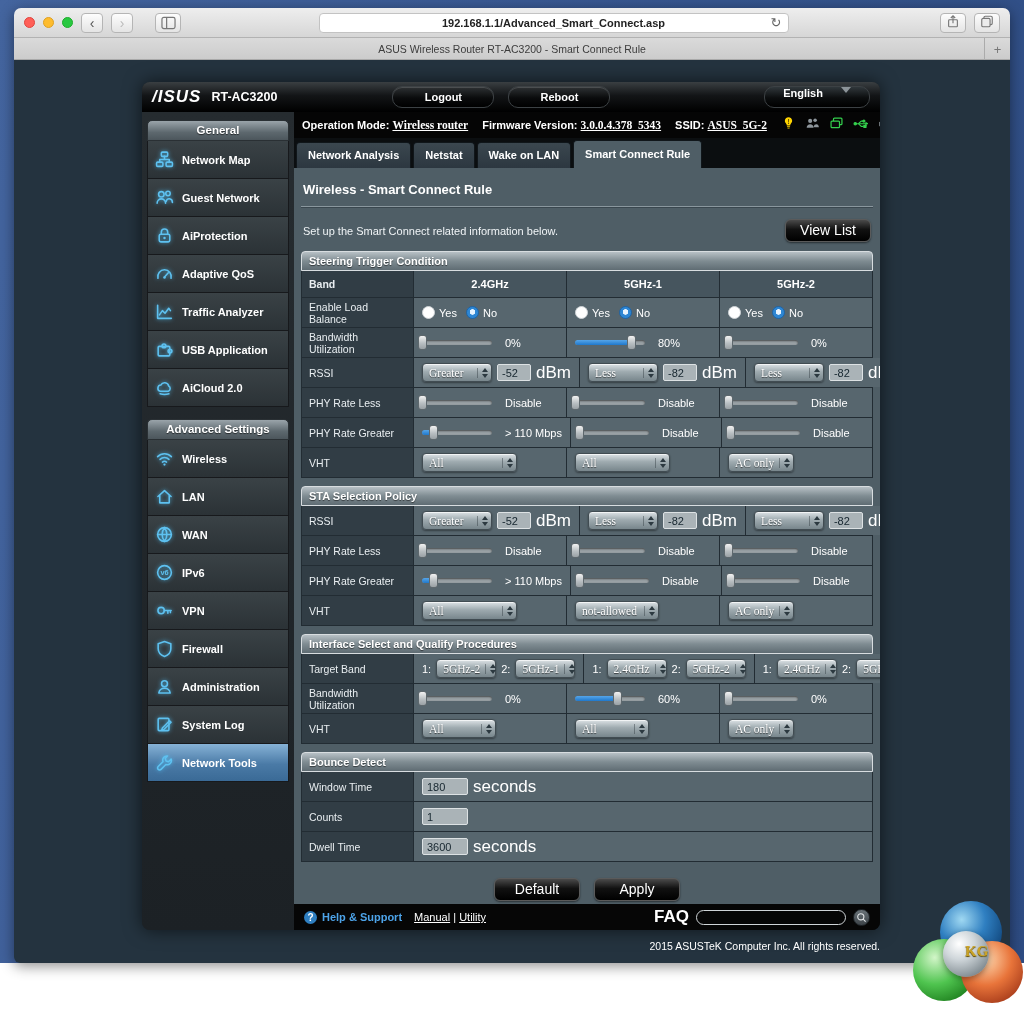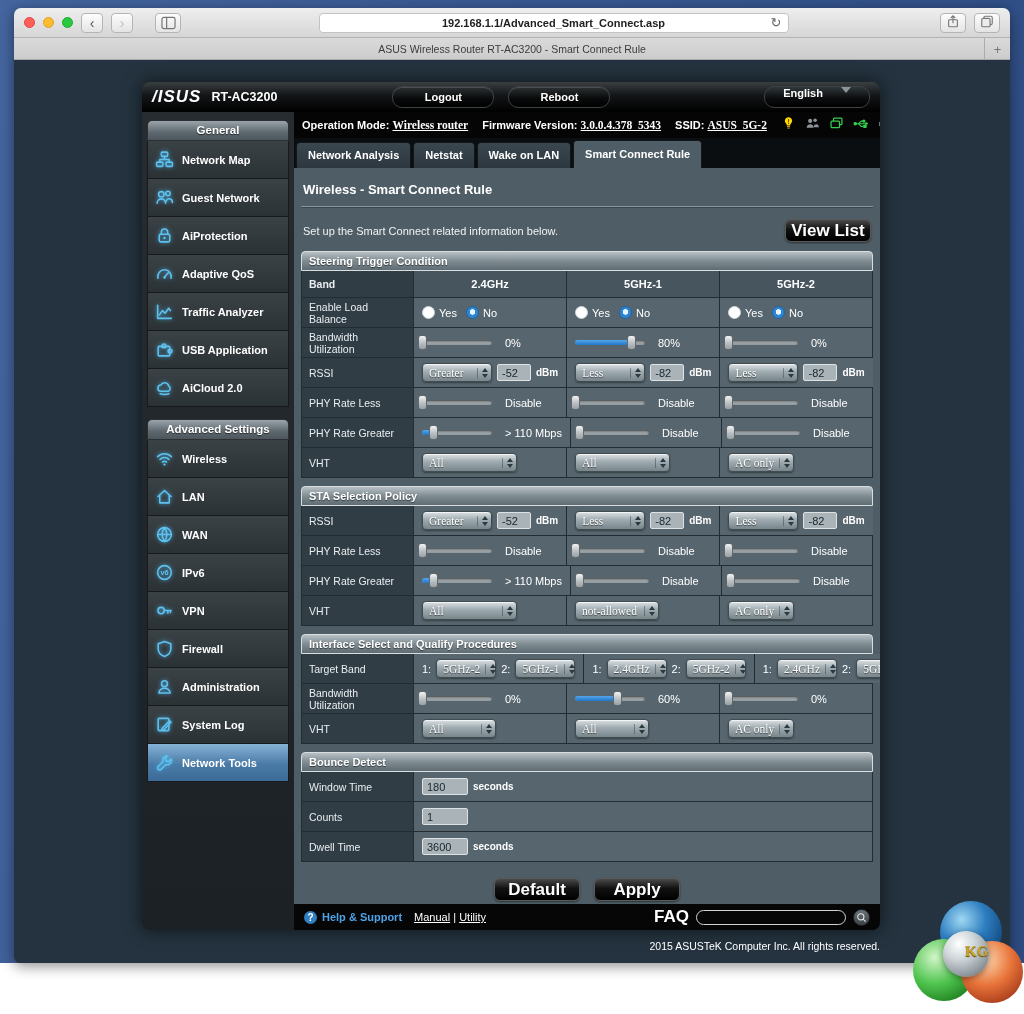--- a/index.html
+++ b/index.html
@@ -93,8 +93,8 @@
   .p-descrow { display:flex; align-items:center; padding:12px 2px 9px 2px; }
   .p-desc { color:#f0f4f6; font-size:11px; }
   .btn-black { margin-left:auto; min-width:86px; height:23px; border-radius:6px;
-    background:linear-gradient(#4a4a4a,#111 45%,#000); border:1px solid #5a5a5a; color:#fff; font-weight:bold;
-    font-size:17px; text-align:center; line-height:21px; box-shadow:0 1px 2px rgba(0,0,0,.5); cursor:pointer; }
+    background:linear-gradient(#4a4a4a,#111 45%,#000); border:1px solid #5a5a5a; color:#fff; font-weight:normal;
+    font-size:14px; text-align:center; line-height:21px; box-shadow:0 1px 2px rgba(0,0,0,.5); cursor:pointer; }
 
   .section { margin-bottom:8px; }
   .sec-head { height:20px; background:linear-gradient(#b7c0c5,#7f8c92 50%,#5f6c73); border:1px solid #d8dde0;

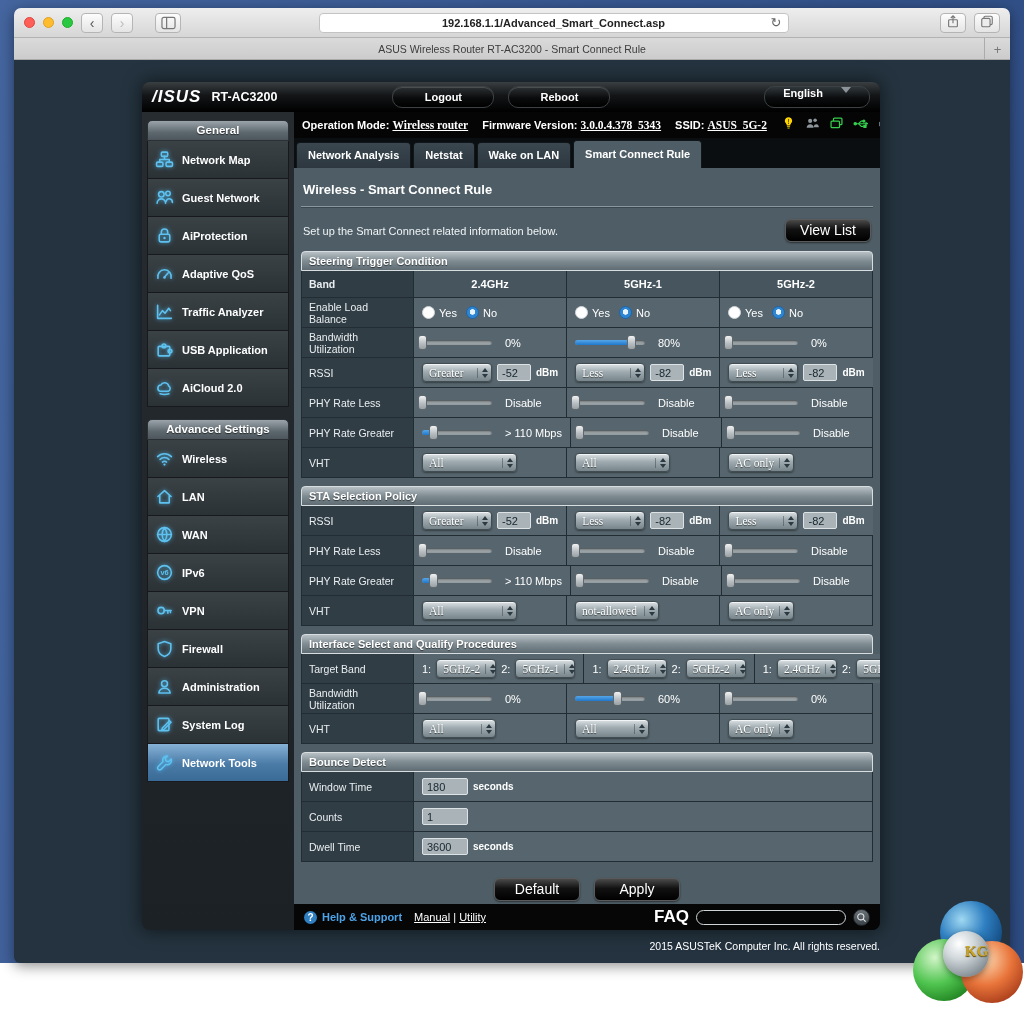--- a/index.html
+++ b/index.html
@@ -136,7 +136,7 @@
 
   .tinput { height:17px; background:#aab3b7; border:1px solid #dde2e4; border-radius:2px; color:#16262f;
     font-size:11px; padding:0 4px; font-family:"Liberation Sans",sans-serif; }
-  .unit { color:#fff; font-size:10px; font-weight:bold; }
+  .unit { color:#fff; font-size:17px; font-weight:normal; }
   .pfx { color:#fff; font-size:11px; }
 
   .btnrow { display:flex; justify-content:center; gap:14px; padding:8px 0 10px 0; }

